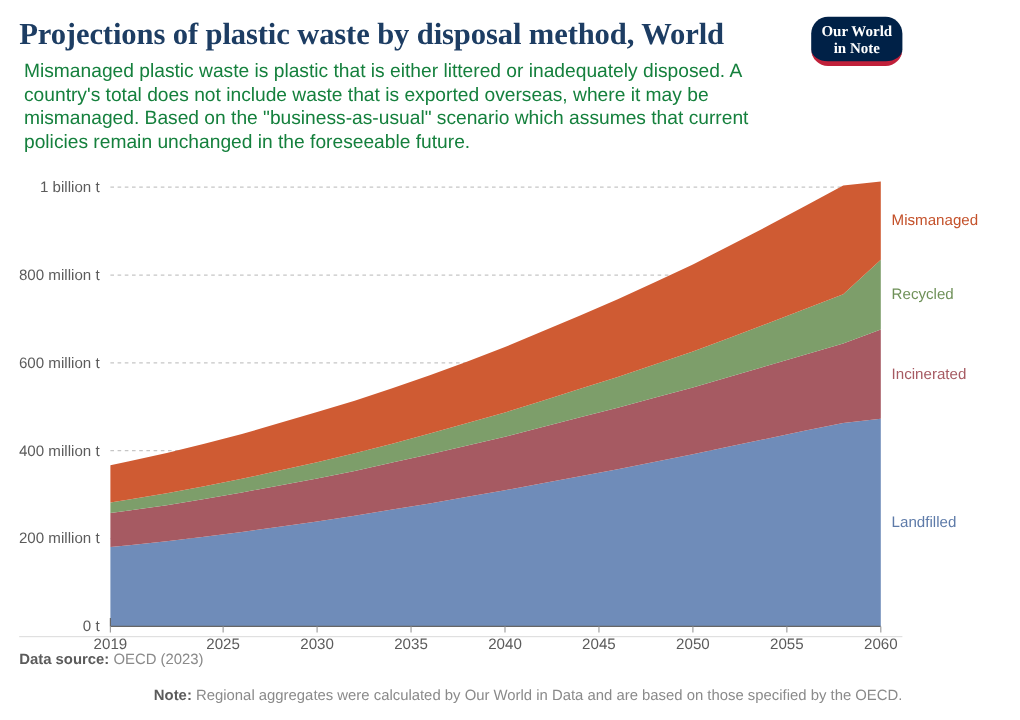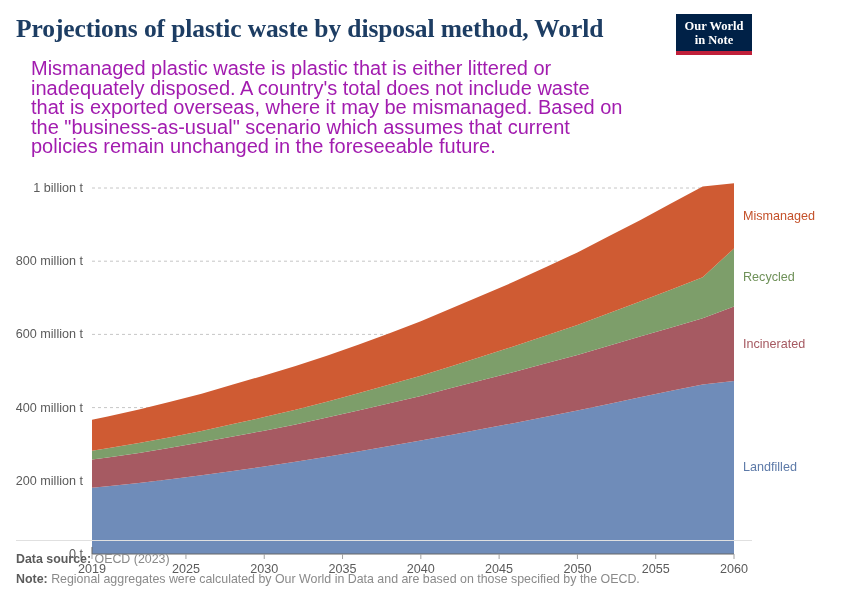--- a/index.html
+++ b/index.html
@@ -55,6 +55,7 @@
     padding: 5px 4px 4px 4px;
     box-sizing: border-box;
     border-bottom: 4px solid #c0203a;
+    border-radius: 14px;
   }
   .owid-logo span {
     display: block;

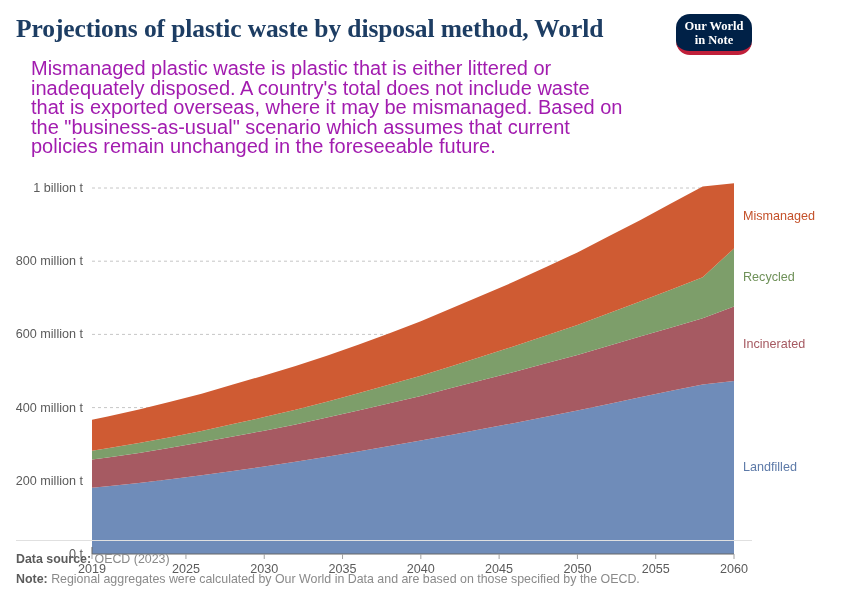--- a/index.html
+++ b/index.html
@@ -37,10 +37,10 @@
     margin: 0 0 6px 0;
   }
   .chart-subtitle {
-    font-size: 20px;
+    font-size: 16px;
     line-height: 19.5px;
-    color: #a21caf;
-    margin: 15px;
+    color: #15803d;
+    margin: 4px;
     max-width: 730px;
   }
 

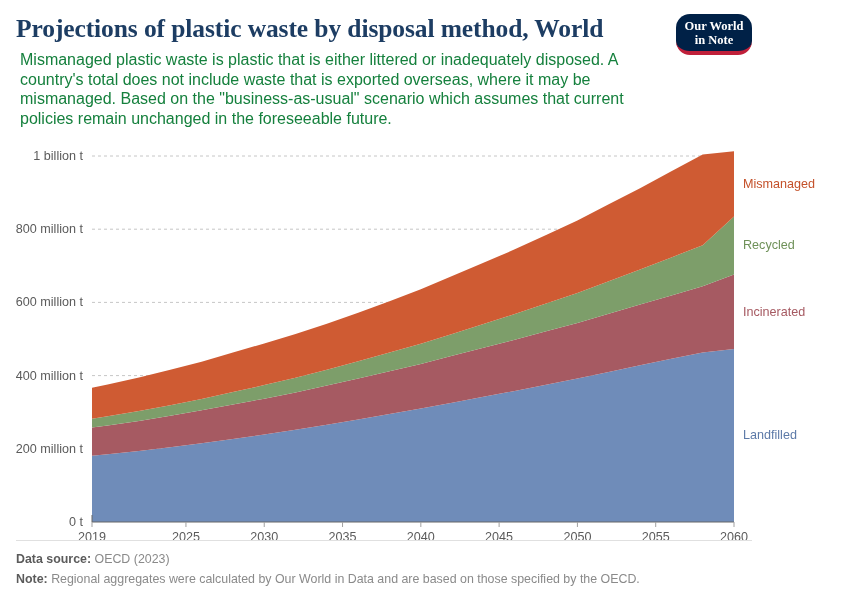--- a/index.html
+++ b/index.html
@@ -124,7 +124,8 @@
     font-weight: 700;
   }
   .footer-note {
-    margin-top: 2px;
+    margin-top: 12px;
+    text-align: right;
   }
   .footer-right {
     white-space: nowrap;

